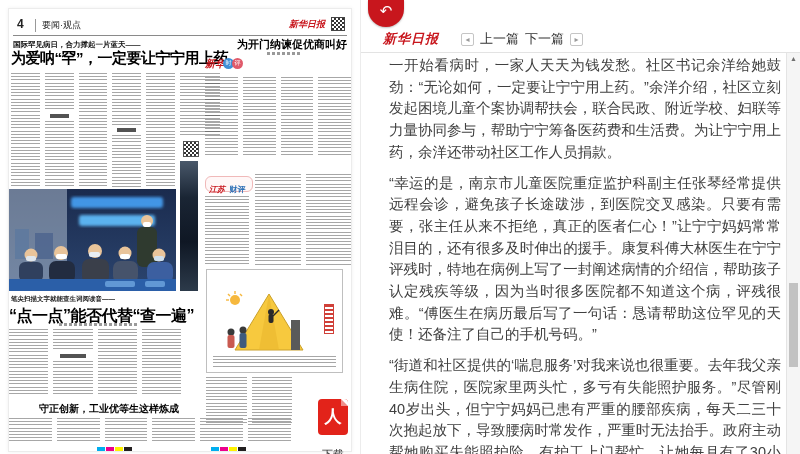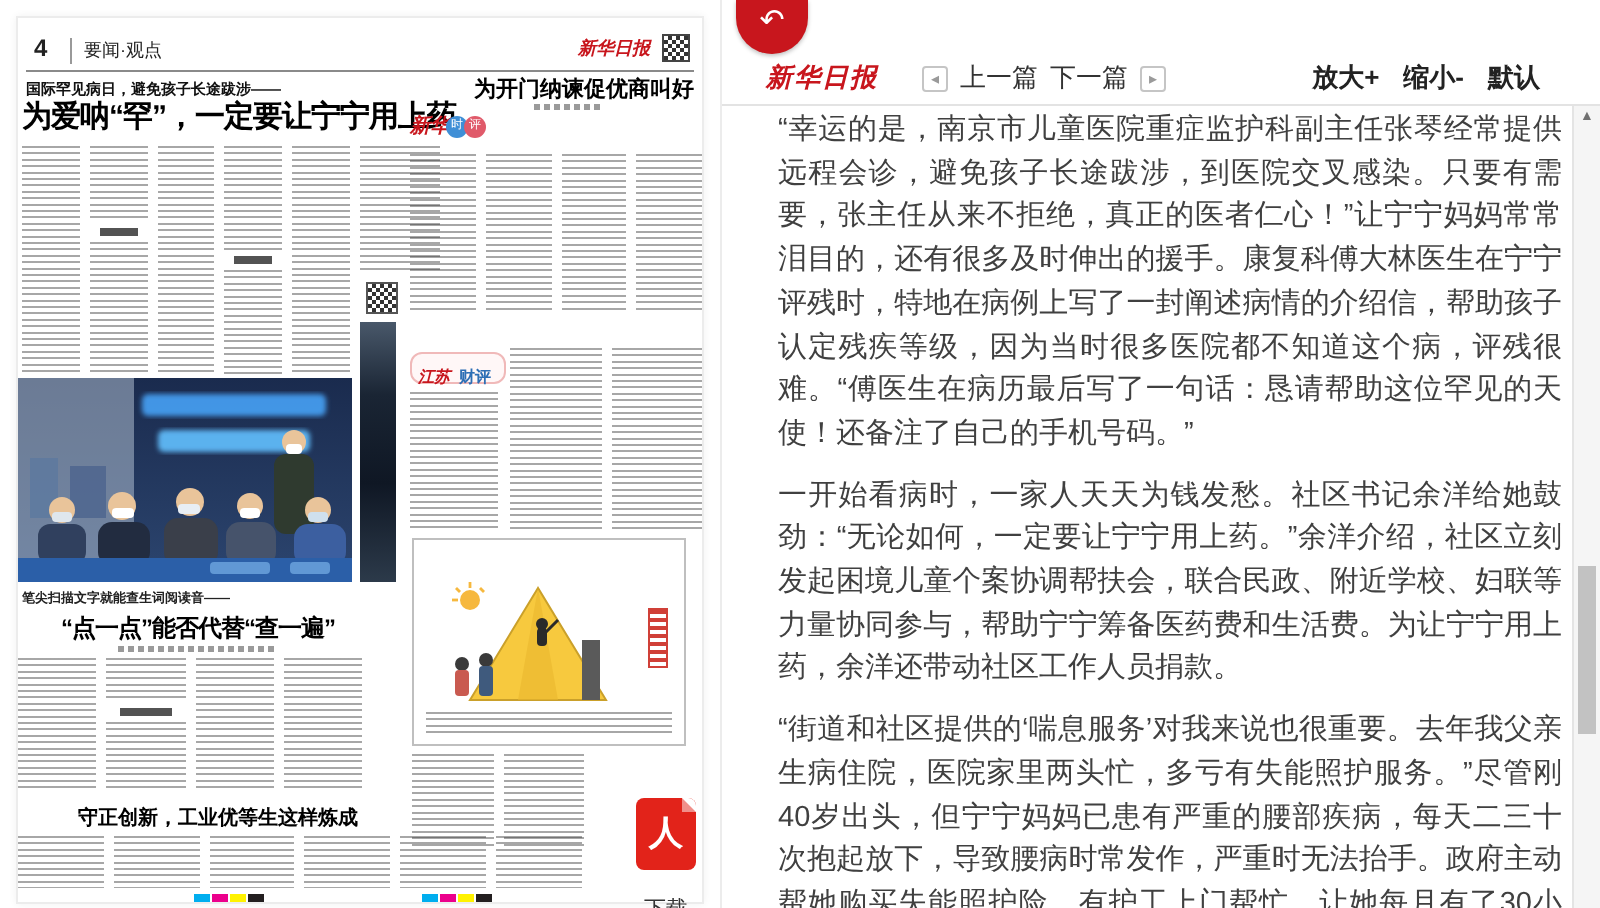--- a/index.html
+++ b/index.html
@@ -128,7 +128,7 @@
     </div>
     <div class="np-rule"></div>
 
-    <div class="np-kicker">国际罕见病日，避免孩子长途跋涉——</div>
+    <div class="np-kicker">国际罕见病日，合力撑起一片蓝天——</div>
     <div class="np-headline-main">为爱呐“罕”，一定要让宁宁用上药</div>
 
     <div class="cols" style="left:2px; top:64px; width:164px; height:114px;">

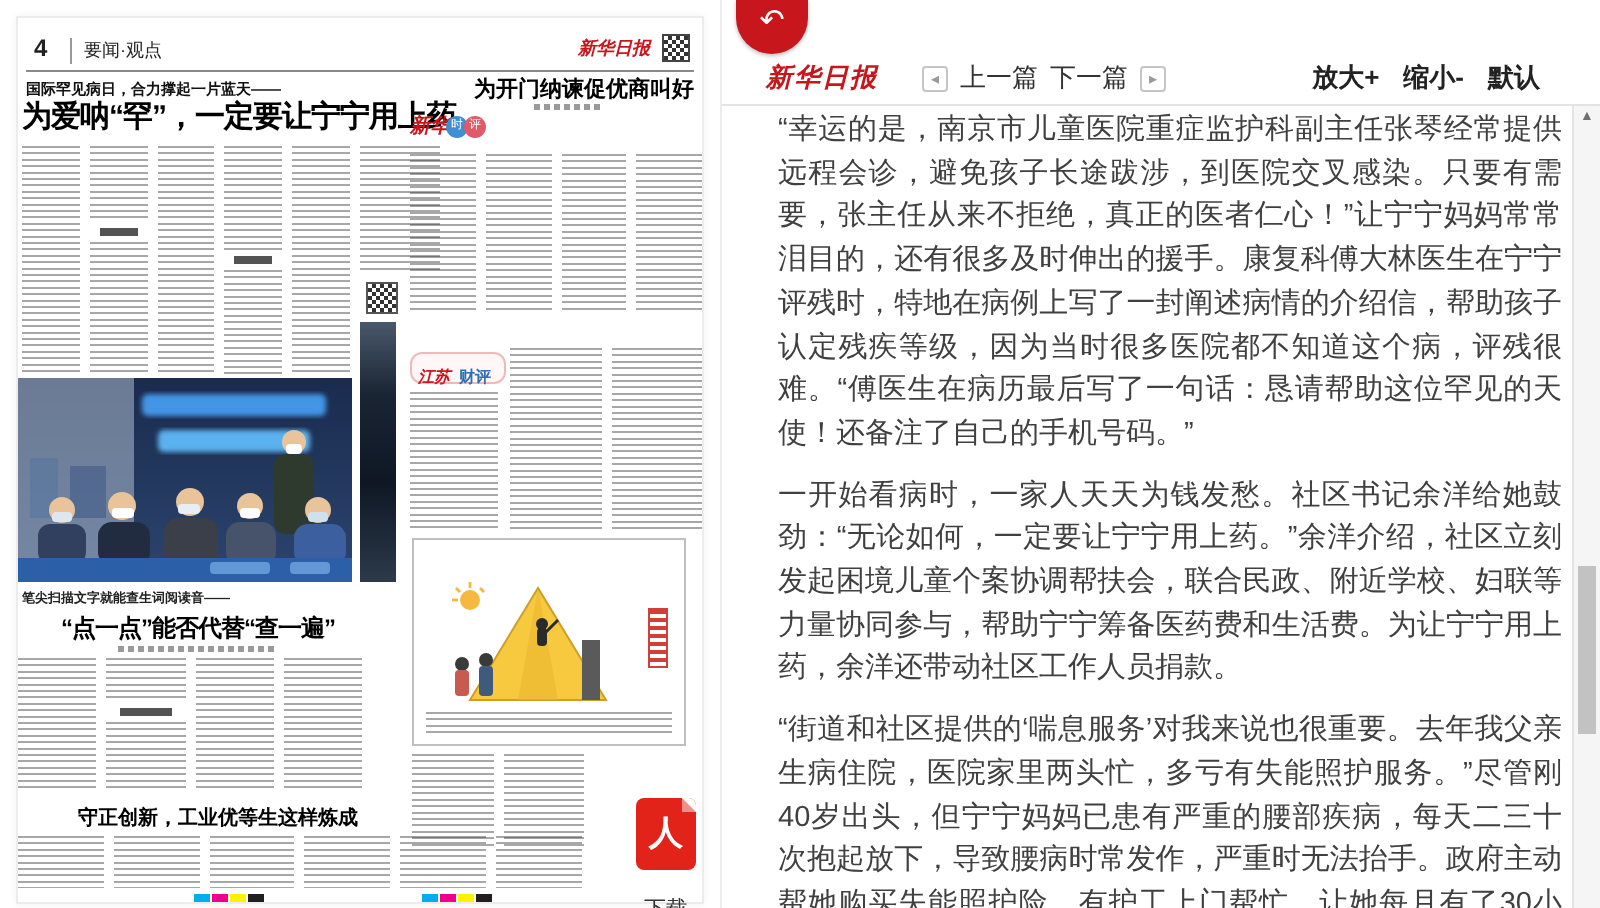--- a/index.html
+++ b/index.html
@@ -298,11 +298,6 @@
       <span class="lbl">下一篇</span>
       <span class="nav-sq">▸</span>
     </div>
-    <div class="tb-zoom">
-      <span>放大+</span>
-      <span>缩小-</span>
-      <span>默认</span>
-    </div>
   </div>
 
   <div class="article">

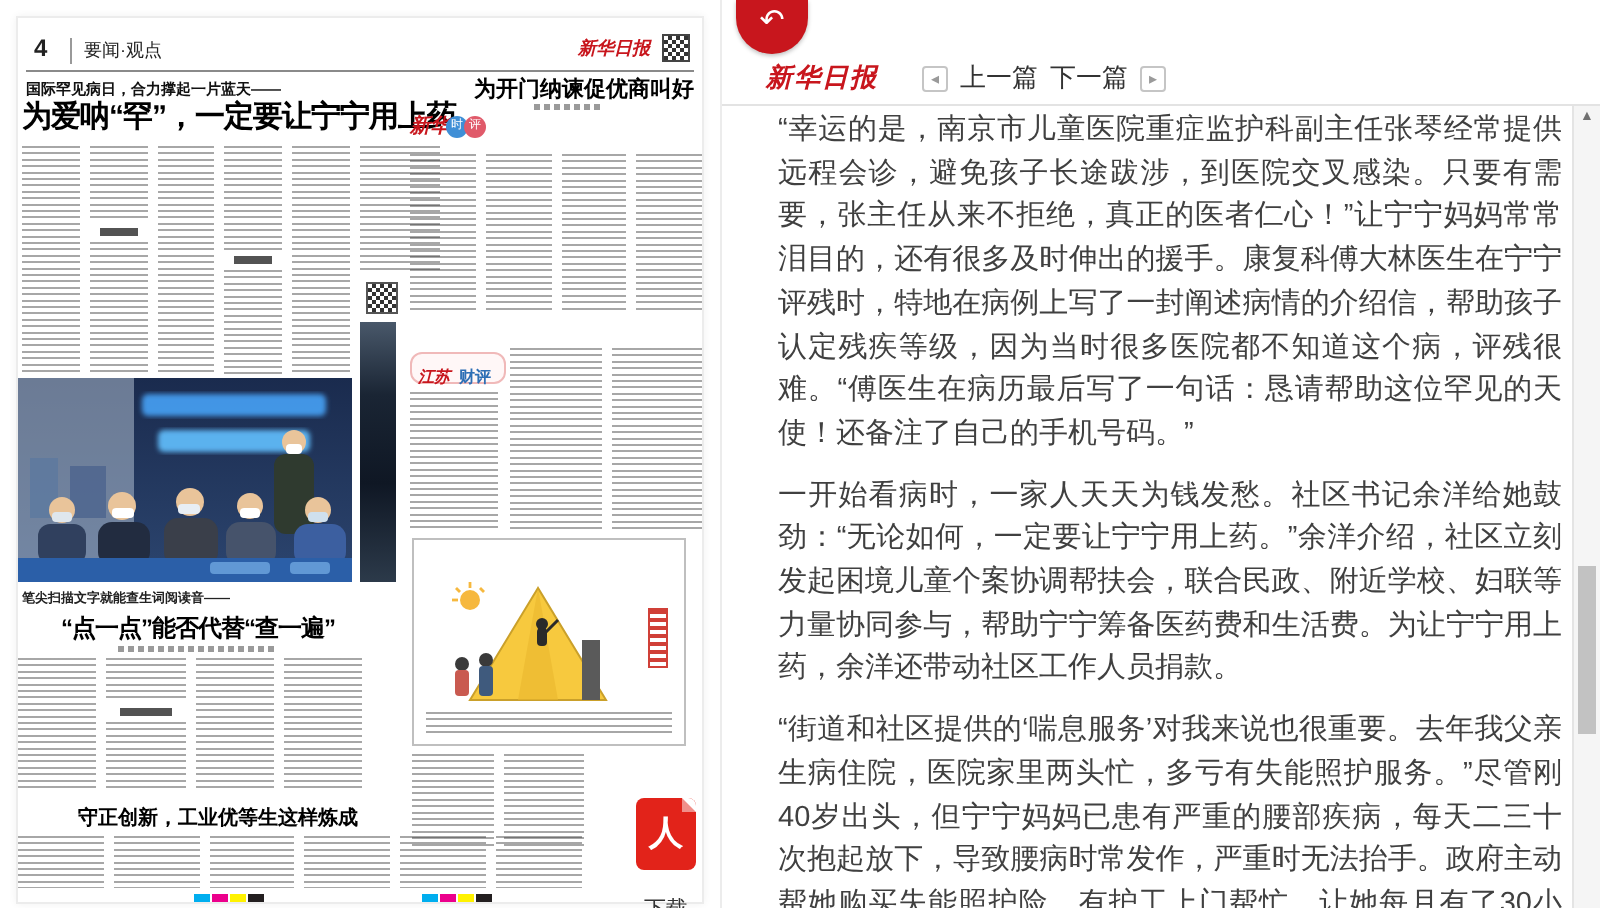--- a/index.html
+++ b/index.html
@@ -301,8 +301,8 @@
   </div>
 
   <div class="article">
+    <p>一开始看病时，一家人天天为钱发愁。社区书记余洋给她鼓劲：“无论如何，一定要让宁宁用上药。”余洋介绍，社区立刻发起困境儿童个案协调帮扶会，联合民政、附近学校、妇联等力量协同参与，帮助宁宁筹备医药费和生活费。为让宁宁用上药，余洋还带动社区工作人员捐款。</p>
     <p>“幸运的是，南京市儿童医院重症监护科副主任张琴经常提供远程会诊，避免孩子长途跋涉，到医院交叉感染。只要有需要，张主任从来不拒绝，真正的医者仁心！”让宁宁妈妈常常泪目的，还有很多及时伸出的援手。康复科傅大林医生在宁宁评残时，特地在病例上写了一封阐述病情的介绍信，帮助孩子认定残疾等级，因为当时很多医院都不知道这个病，评残很难。“傅医生在病历最后写了一句话：恳请帮助这位罕见的天使！还备注了自己的手机号码。”</p>
-    <p>一开始看病时，一家人天天为钱发愁。社区书记余洋给她鼓劲：“无论如何，一定要让宁宁用上药。”余洋介绍，社区立刻发起困境儿童个案协调帮扶会，联合民政、附近学校、妇联等力量协同参与，帮助宁宁筹备医药费和生活费。为让宁宁用上药，余洋还带动社区工作人员捐款。</p>
     <p>“街道和社区提供的‘喘息服务’对我来说也很重要。去年我父亲生病住院，医院家里两头忙，多亏有失能照护服务。”尽管刚40岁出头，但宁宁妈妈已患有严重的腰部疾病，每天二三十次抱起放下，导致腰病时常发作，严重时无法抬手。政府主动帮她购买失能照护险，有护工上门帮忙，让她每月有了30小时的喘息时间。</p>
 
   </div>

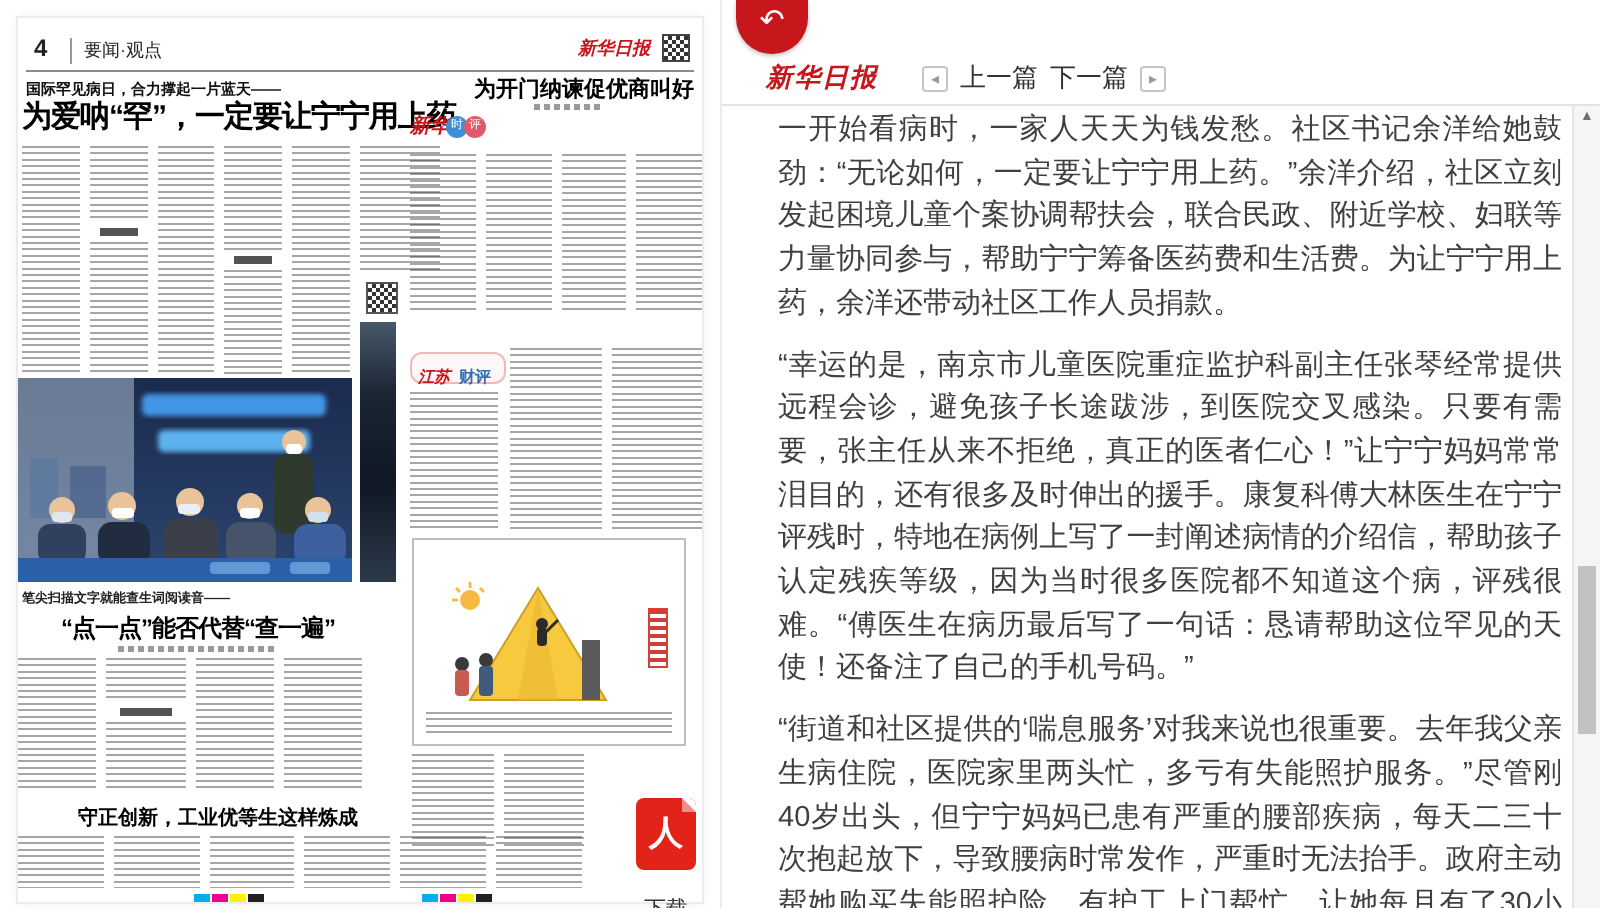--- a/index.html
+++ b/index.html
@@ -41,7 +41,7 @@
 
   .np-photo-kicker { position:absolute; left:2px; top:286px; font-size:6.5px; font-weight:bold; color:#222; white-space:nowrap; }
   .np-headline3 { position:absolute; left:0; top:297px; width:180px; text-align:center;
-    font-size:12px; font-weight:bold; color:#000; white-space:nowrap; letter-spacing:-.5px; }
+    font-size:16px; font-weight:bold; color:#000; white-space:nowrap; letter-spacing:-.5px; }
   .np-byline3 { position:absolute; left:50px; top:314px; width:80px; height:3px;
     background:repeating-linear-gradient(90deg,#9a9a9a 0 3px,transparent 3px 5px); }
 

